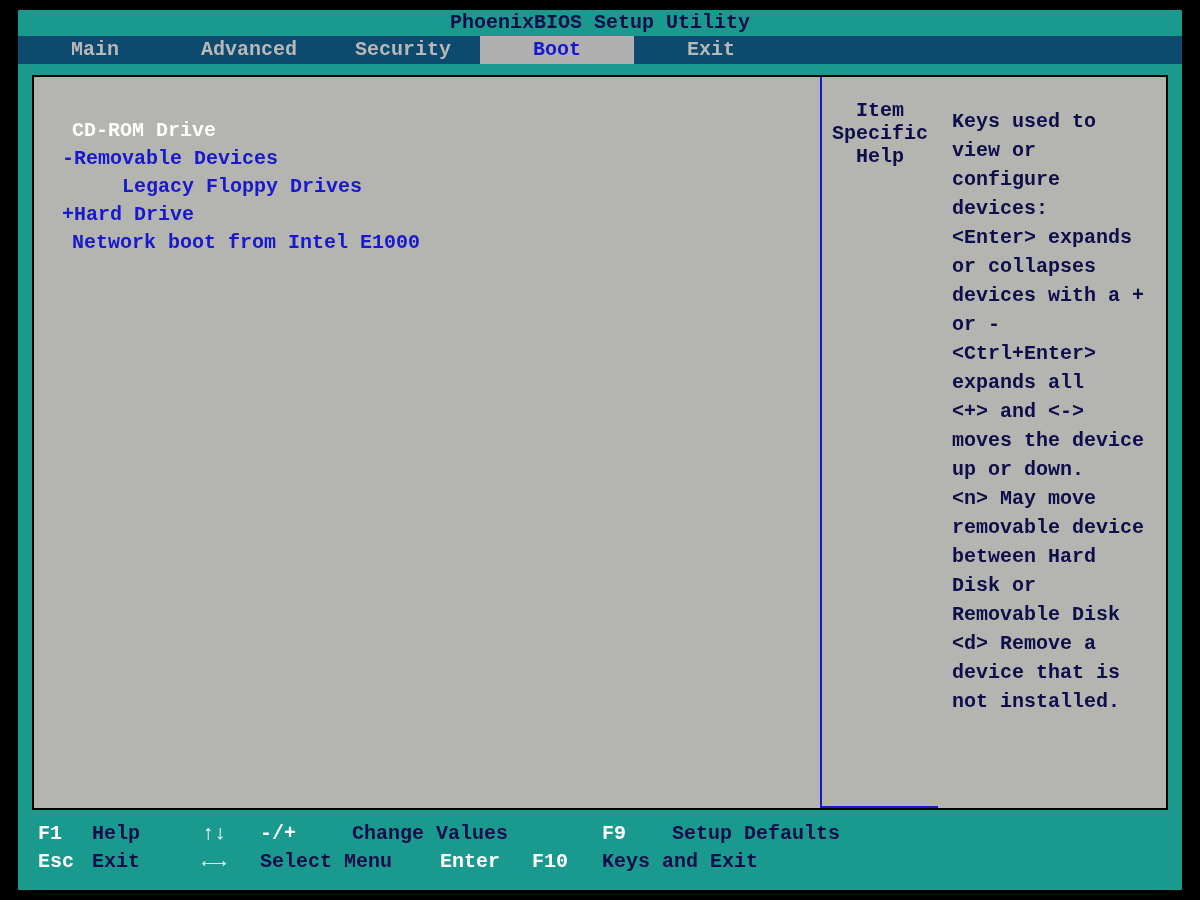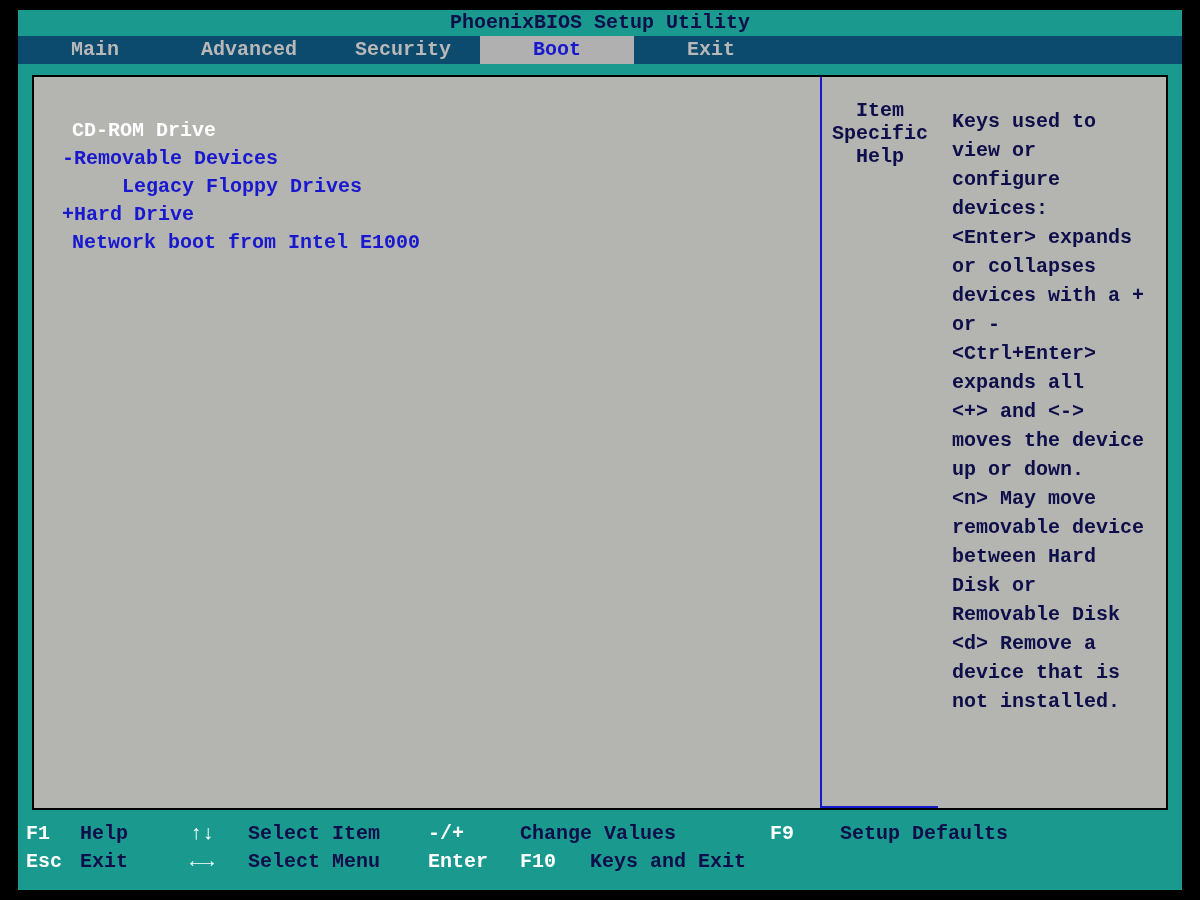--- a/index.html
+++ b/index.html
@@ -92,7 +92,7 @@
     .footer {
       position: absolute;
       bottom: 14px;
-      left: 2px;
+      left: 14px;
       right: 14px;
       height: 56px;
       background: #1a9a8f;

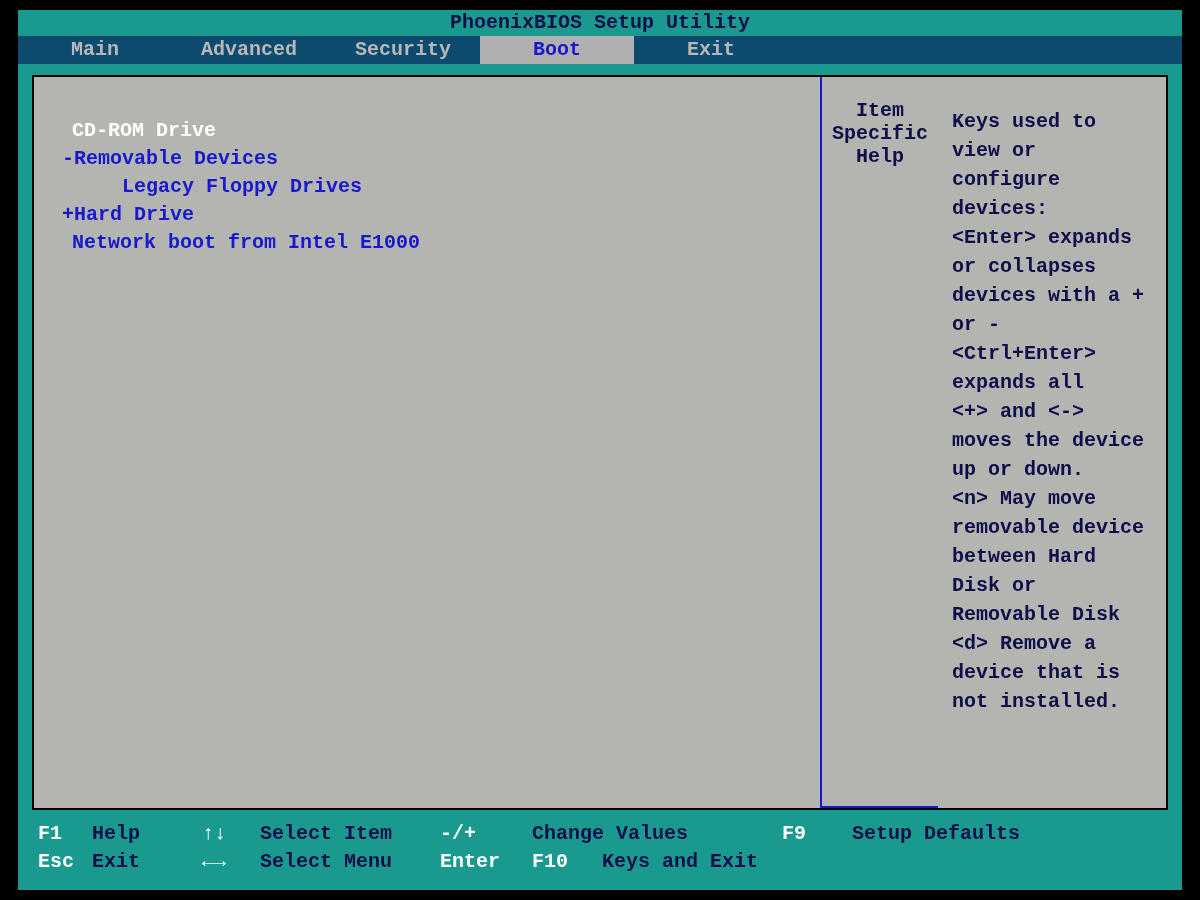--- a/index.html
+++ b/index.html
@@ -154,7 +154,6 @@
       <div class="footer-col1"><span class="key">F1</span></div>
       <div class="footer-col2">Help</div>
       <div class="footer-col3"><span class="key">↑↓</span></div>
-      <div class="footer-col4">Select Item</div>
       <div class="footer-col5"><span class="key">-/+</span></div>
       <div class="footer-col6">Change Values</div>
       <div class="footer-col7"><span class="key">F9</span></div>

